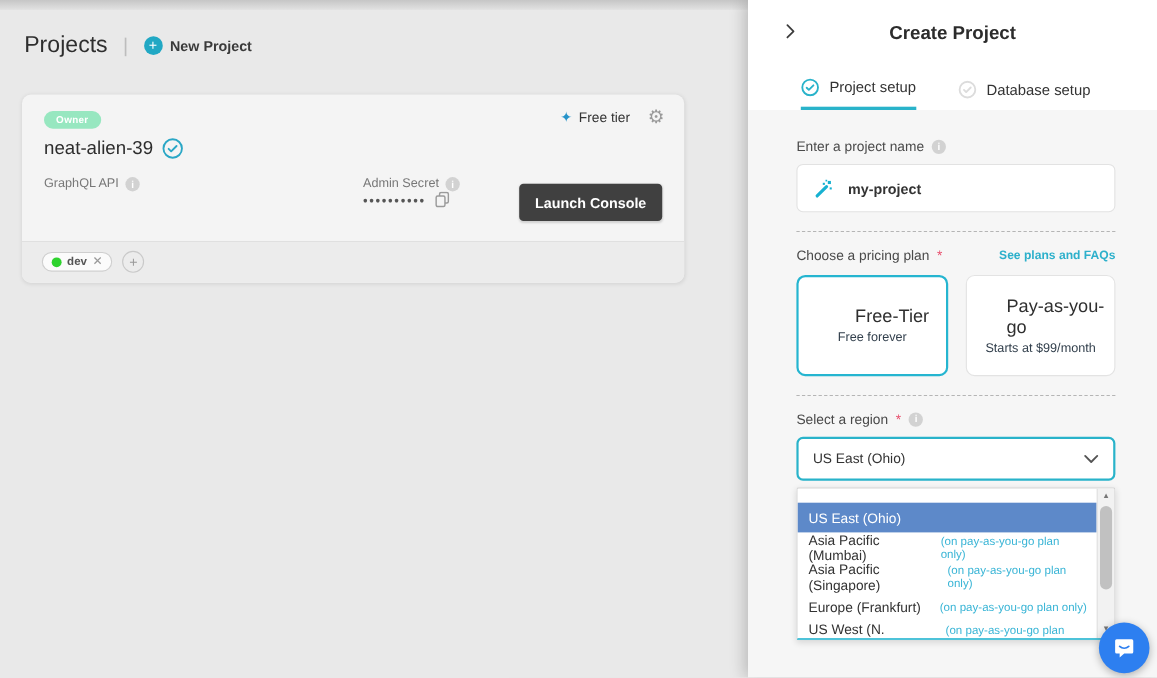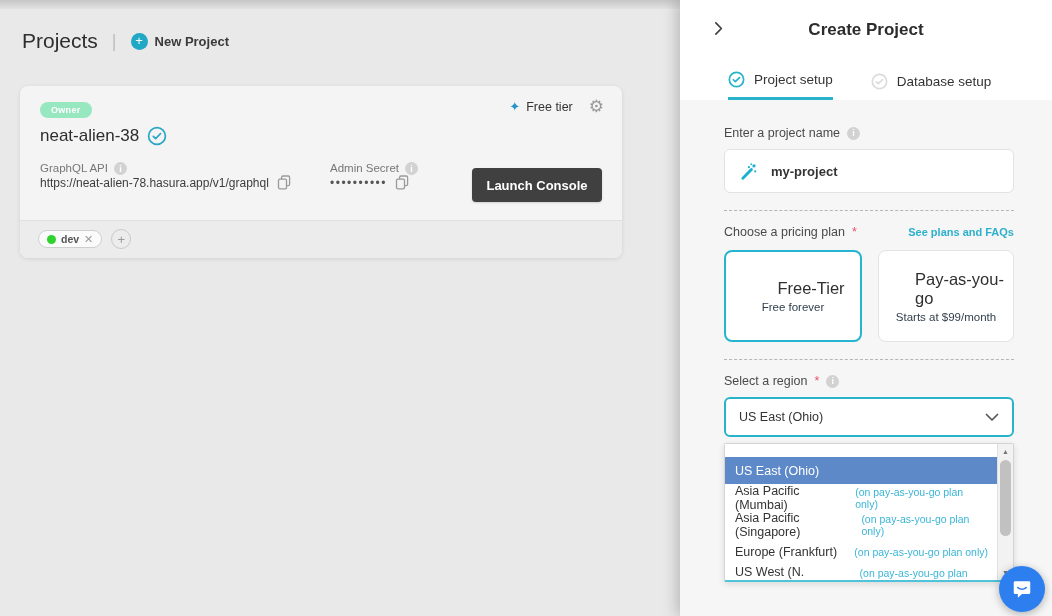--- a/index.html
+++ b/index.html
@@ -127,7 +127,7 @@
       </div>
 
       <div class="name-row">
-        <span class="project-name">neat-alien-38</span>
+        <span class="project-name">neat-alien-39</span>
         <span style="display:inline-flex;">
           <svg width="20" height="20" viewBox="0 0 20 20">
               <circle cx="10" cy="10" r="8.4" fill="none" stroke="#2aa7c6" stroke-width="1.7"></circle>

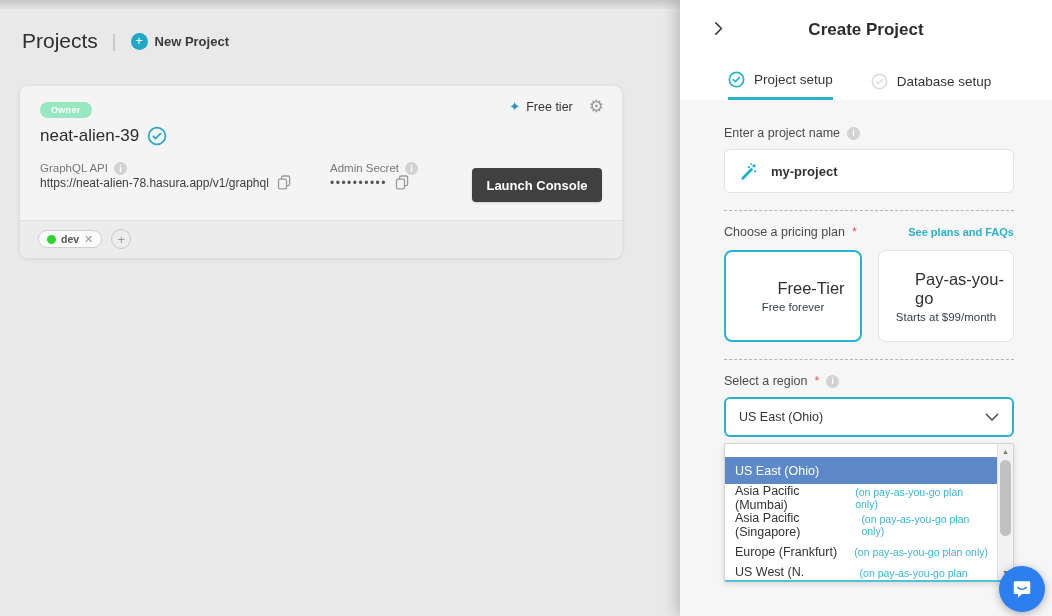--- a/index.html
+++ b/index.html
@@ -142,15 +142,6 @@
             <span class="field-label">GraphQL API</span>
             <span class="info-icon">i</span>
           </div>
-          <div class="field-value-row">
-            <span class="field-value">https://neat-alien-78.hasura.app/v1/graphql</span>
-            <span class="copy-btn">
-              <svg width="14" height="15" viewBox="0 0 14 15">
-                  <rect x="4.6" y="1" width="8" height="9.6" rx="1.4" fill="none" stroke="#9a9a9a" stroke-width="1.3"></rect>
-                  <rect x="1.5" y="4.2" width="8" height="9.6" rx="1.4" fill="#f4f4f4" stroke="#9a9a9a" stroke-width="1.3"></rect>
-                </svg>
-            </span>
-          </div>
         </div>
 
         <div class="field-block secret">

